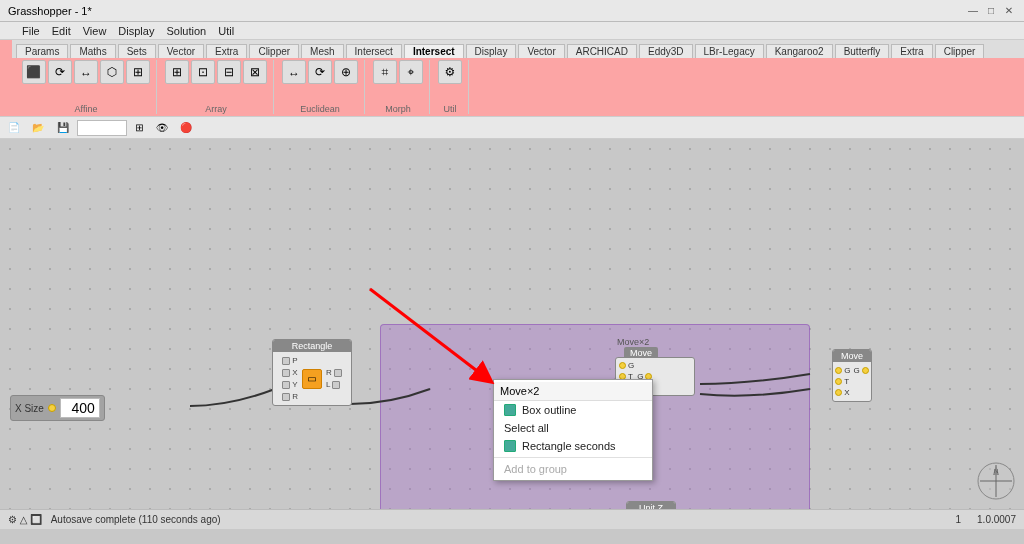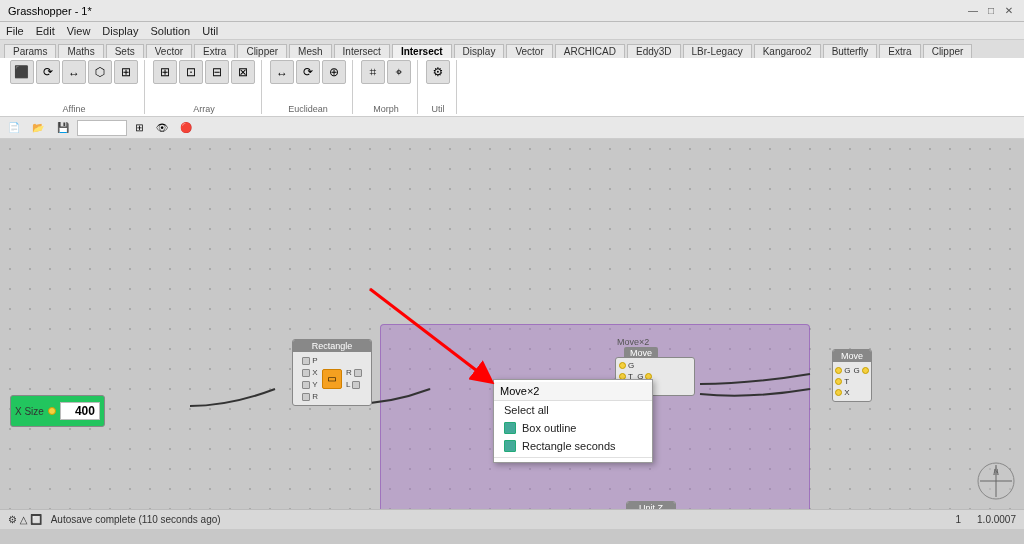--- a/index.html
+++ b/index.html
@@ -37,7 +37,7 @@
       background: #e8e8e8;
       display: flex;
       align-items: center;
-      padding: 0 0;
+      padding: 0 16px;
       border-bottom: 1px solid #ccc;
     }
     #menubar span {

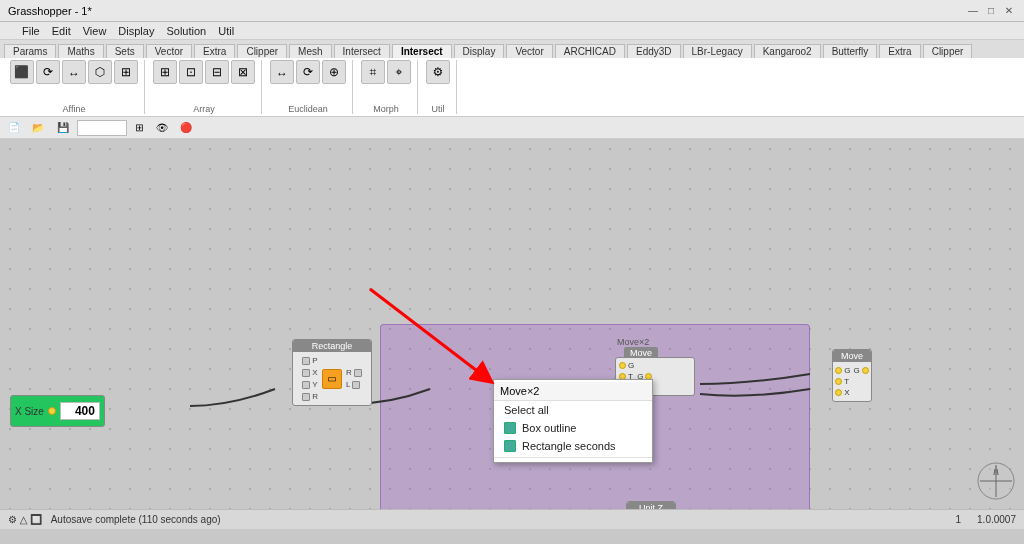--- a/index.html
+++ b/index.html
@@ -49,8 +49,9 @@
 
     
     #ribbon {
-      background: #ffffff;
+      background: #fca5a5;
       border-bottom: 1px solid #ccc;
+      padding-left: 12px;
     }
     #ribbon-tabs {
       height: 18px;

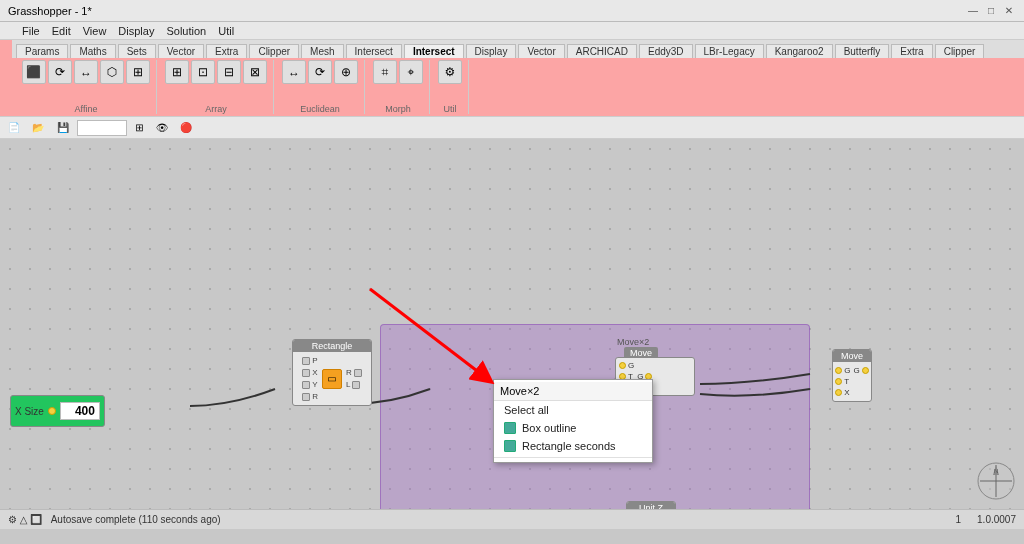--- a/index.html
+++ b/index.html
@@ -480,7 +480,7 @@
     <path d="M 672 380 Q 672 405 615 405" stroke="#333" stroke-width="2" fill="none"></path>
   </svg>
 
-  <div class="node" style="left:272px; top:200px; width:80px;margin-left:20px;">
+  <div class="node" style="left:272px; top:200px; width:80px;">
     <div class="node-title">Rectangle</div>
     <div class="node-body">
       <div class="node-ports">

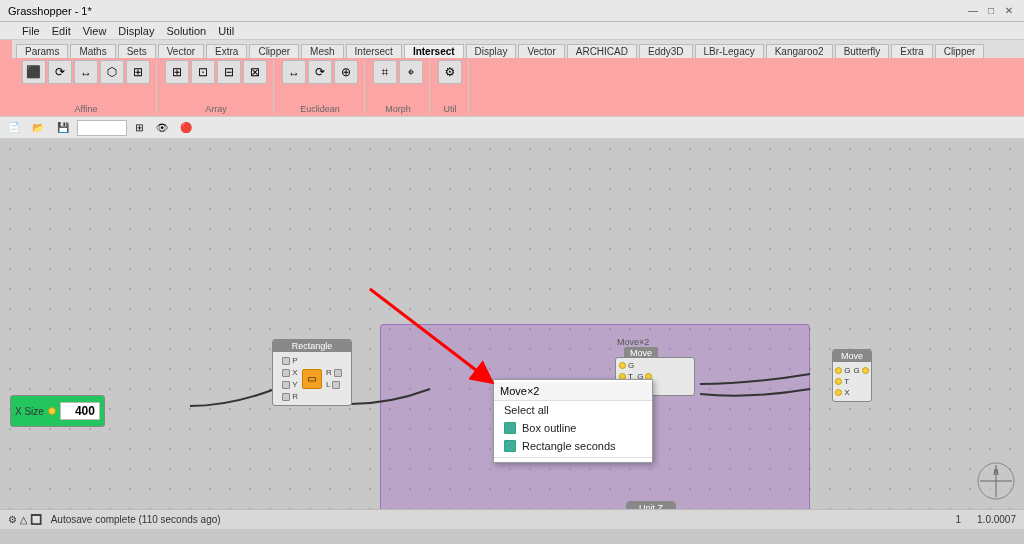--- a/index.html
+++ b/index.html
@@ -221,12 +221,12 @@
     
     .input-node {
       position: absolute;
-      background: #22c55e;
+      background: #a3a3a3;
       border: 1px solid #888;
       border-radius: 3px;
       display: flex;
       align-items: center;
-      height: 32px;
+      height: 26px;
       padding: 0 4px;
       gap: 4px;
       font-size: 10px;

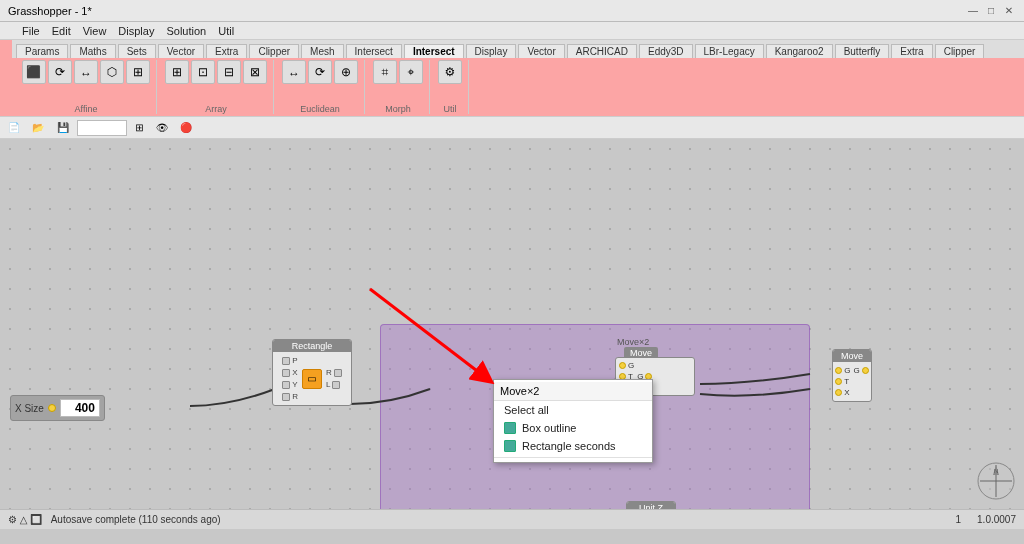--- a/index.html
+++ b/index.html
@@ -236,10 +236,9 @@
       background: white;
       border: 1px solid #bbb;
       padding: 1px 4px;
-      font-size: 12px;
+      font-size: 14px;
       min-width: 40px;
       text-align: right;
-      font-weight: bold;
     }
 
     

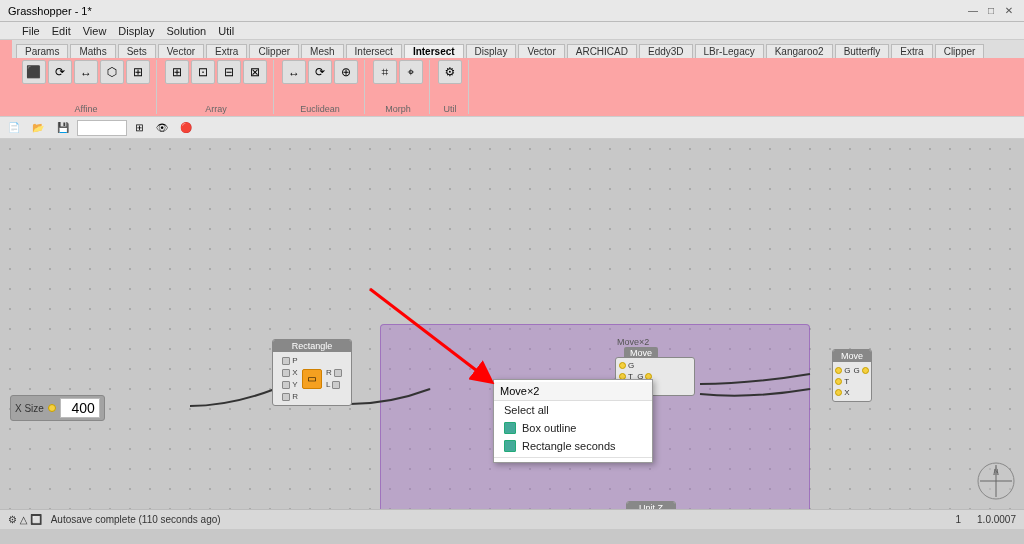--- a/index.html
+++ b/index.html
@@ -582,11 +582,11 @@
   <div id="context-menu" style="left:493px; top:240px;">
     <input class="ctx-search" type="text" value="Move×2" style="">
     <div class="ctx-item">
-      <span>Select all</span>
-    </div>
-    <div class="ctx-item">
       <div class="ctx-icon" style="background:#4a9; border:1px solid #2a7;"></div>
       <span>Box outline</span>
+    </div>
+    <div class="ctx-item">
+      <span>Select all</span>
     </div>
     <div class="ctx-item">
       <div class="ctx-icon" style="background:#4a9; border:1px solid #2a7;"></div>

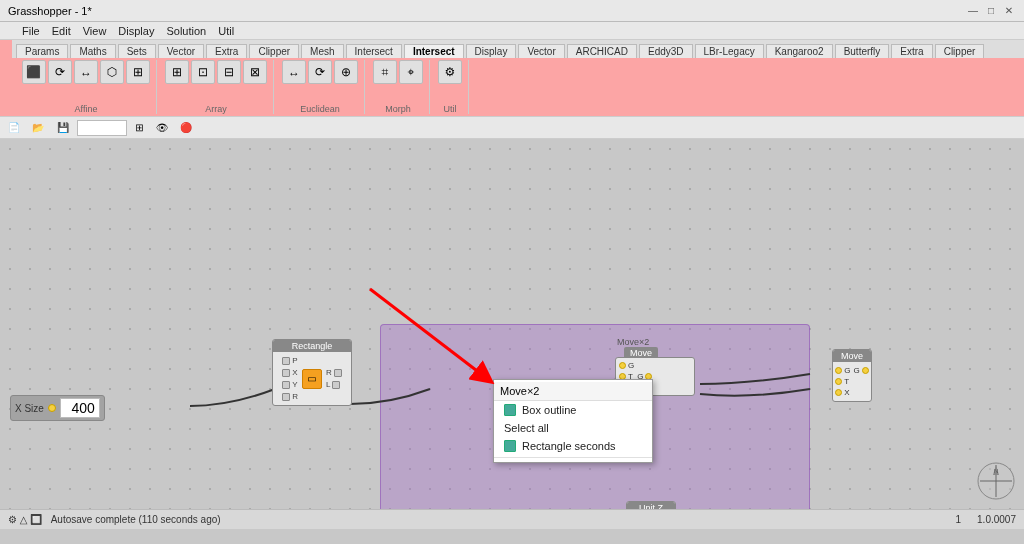--- a/index.html
+++ b/index.html
@@ -593,6 +593,9 @@
       <span>Rectangle seconds</span>
     </div>
     <div class="ctx-separator"></div>
+    <div class="ctx-item disabled">
+      <span>Add to group</span>
+    </div>
     
     
     

